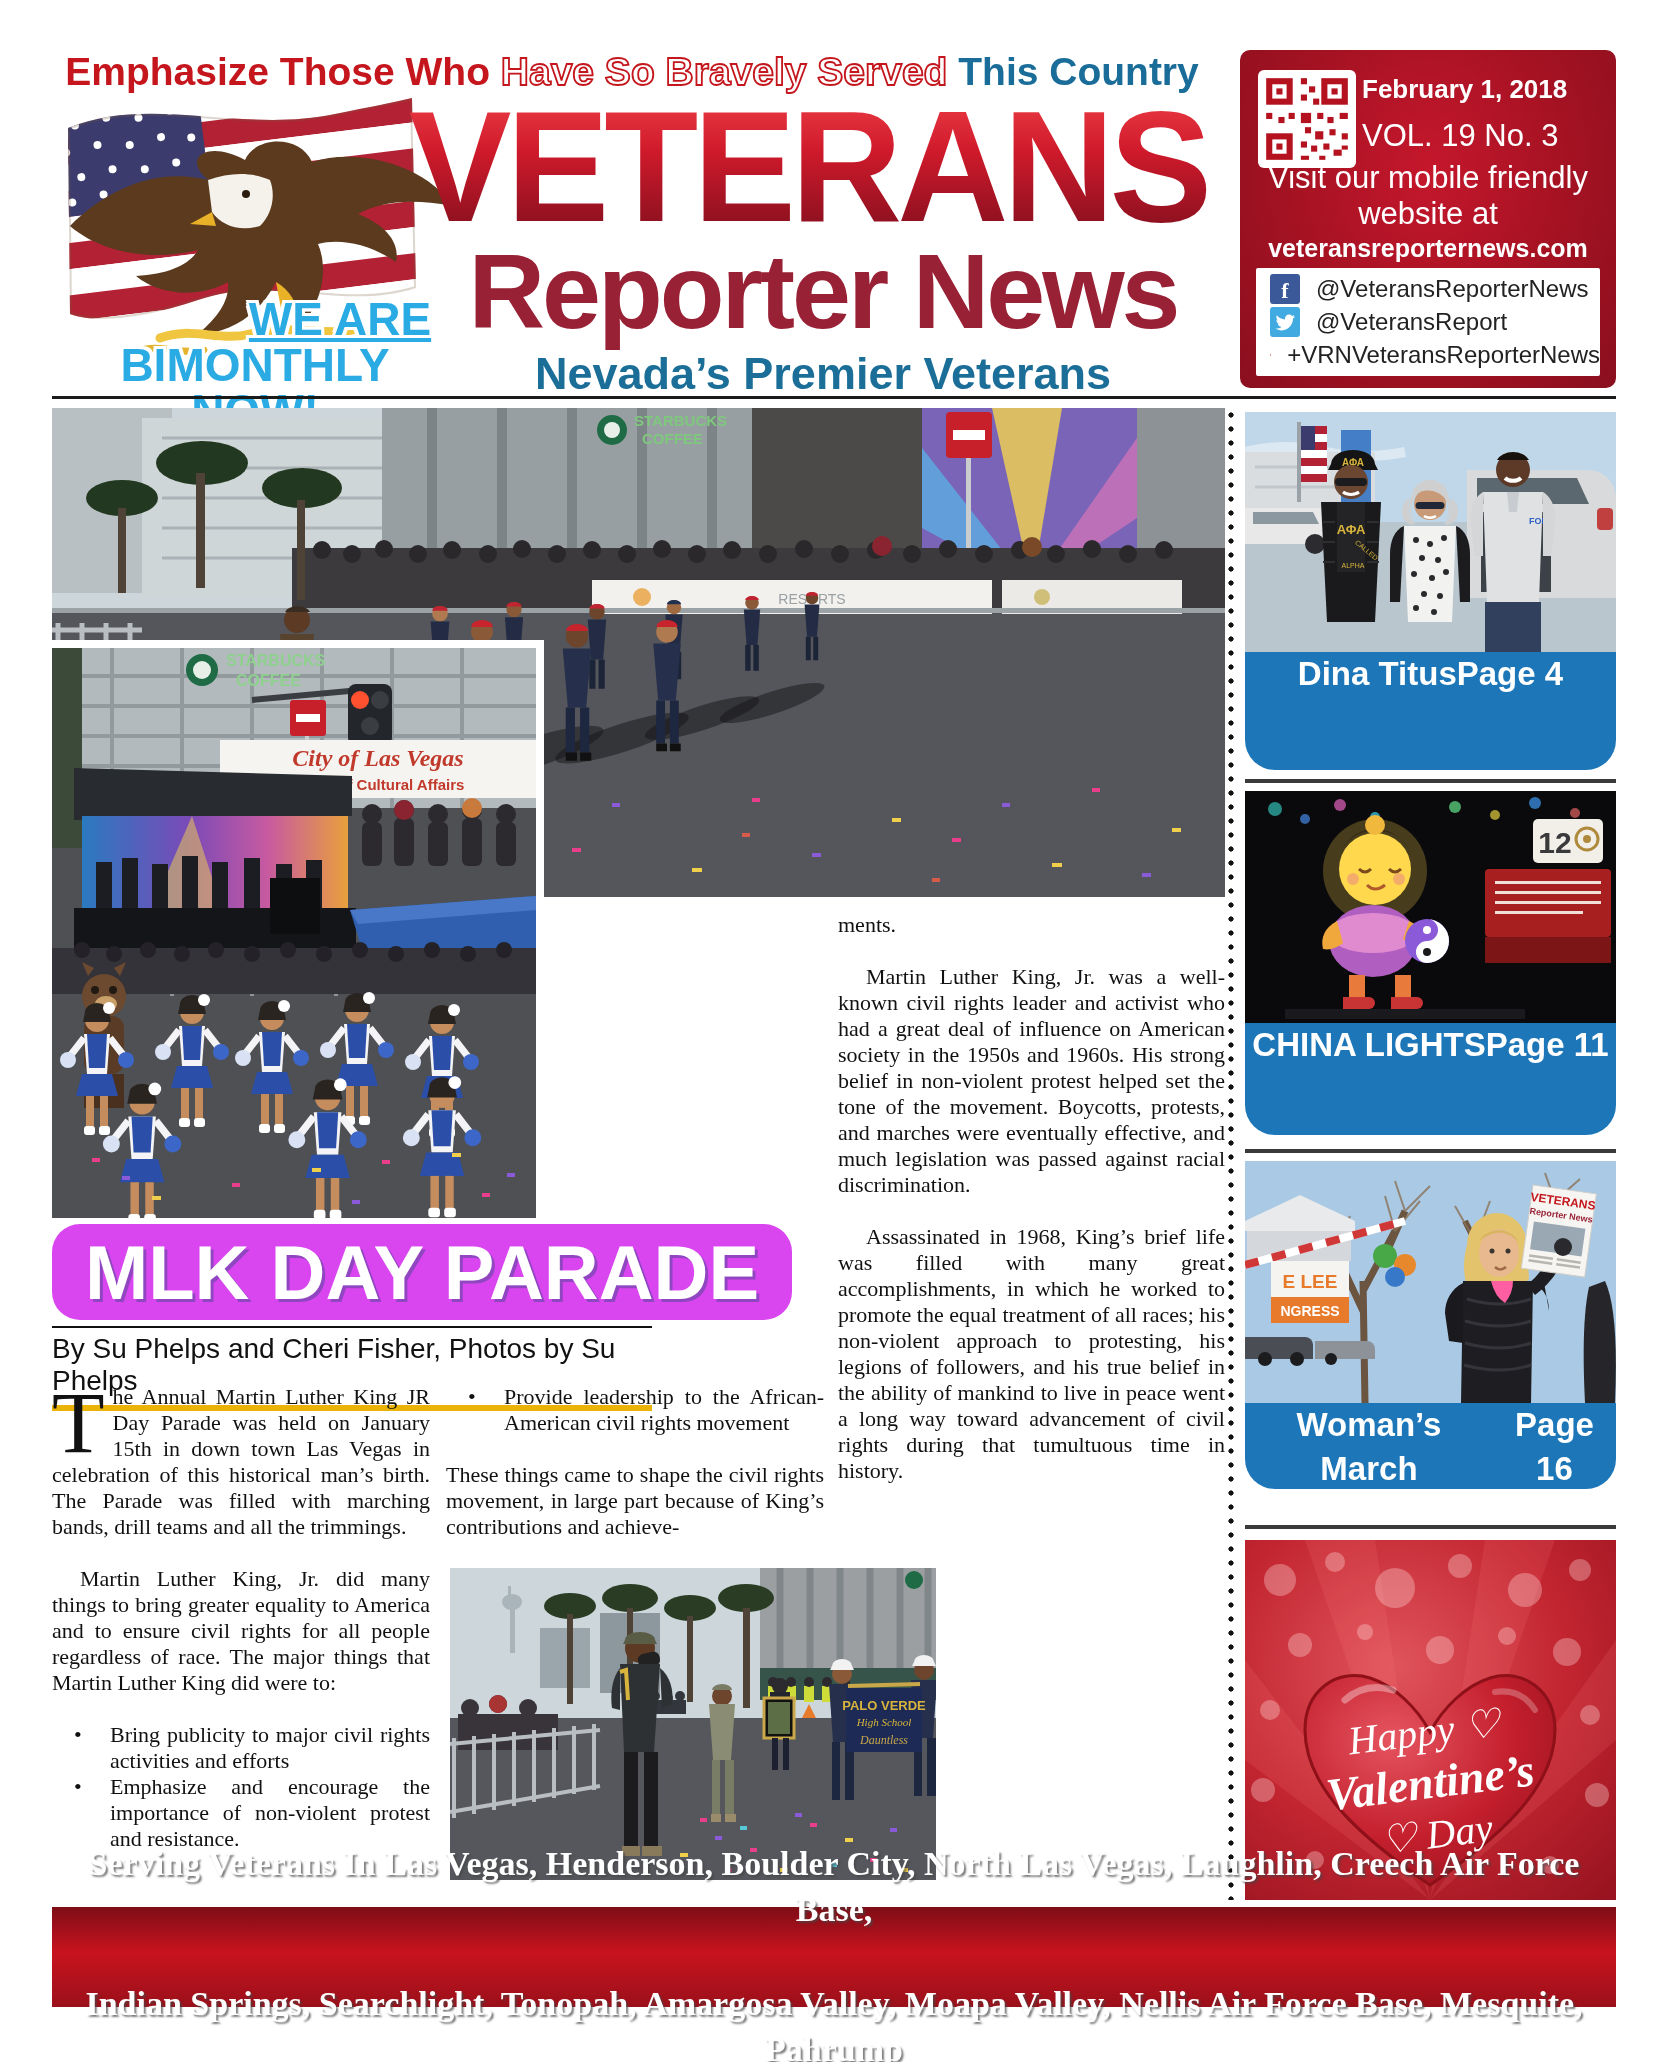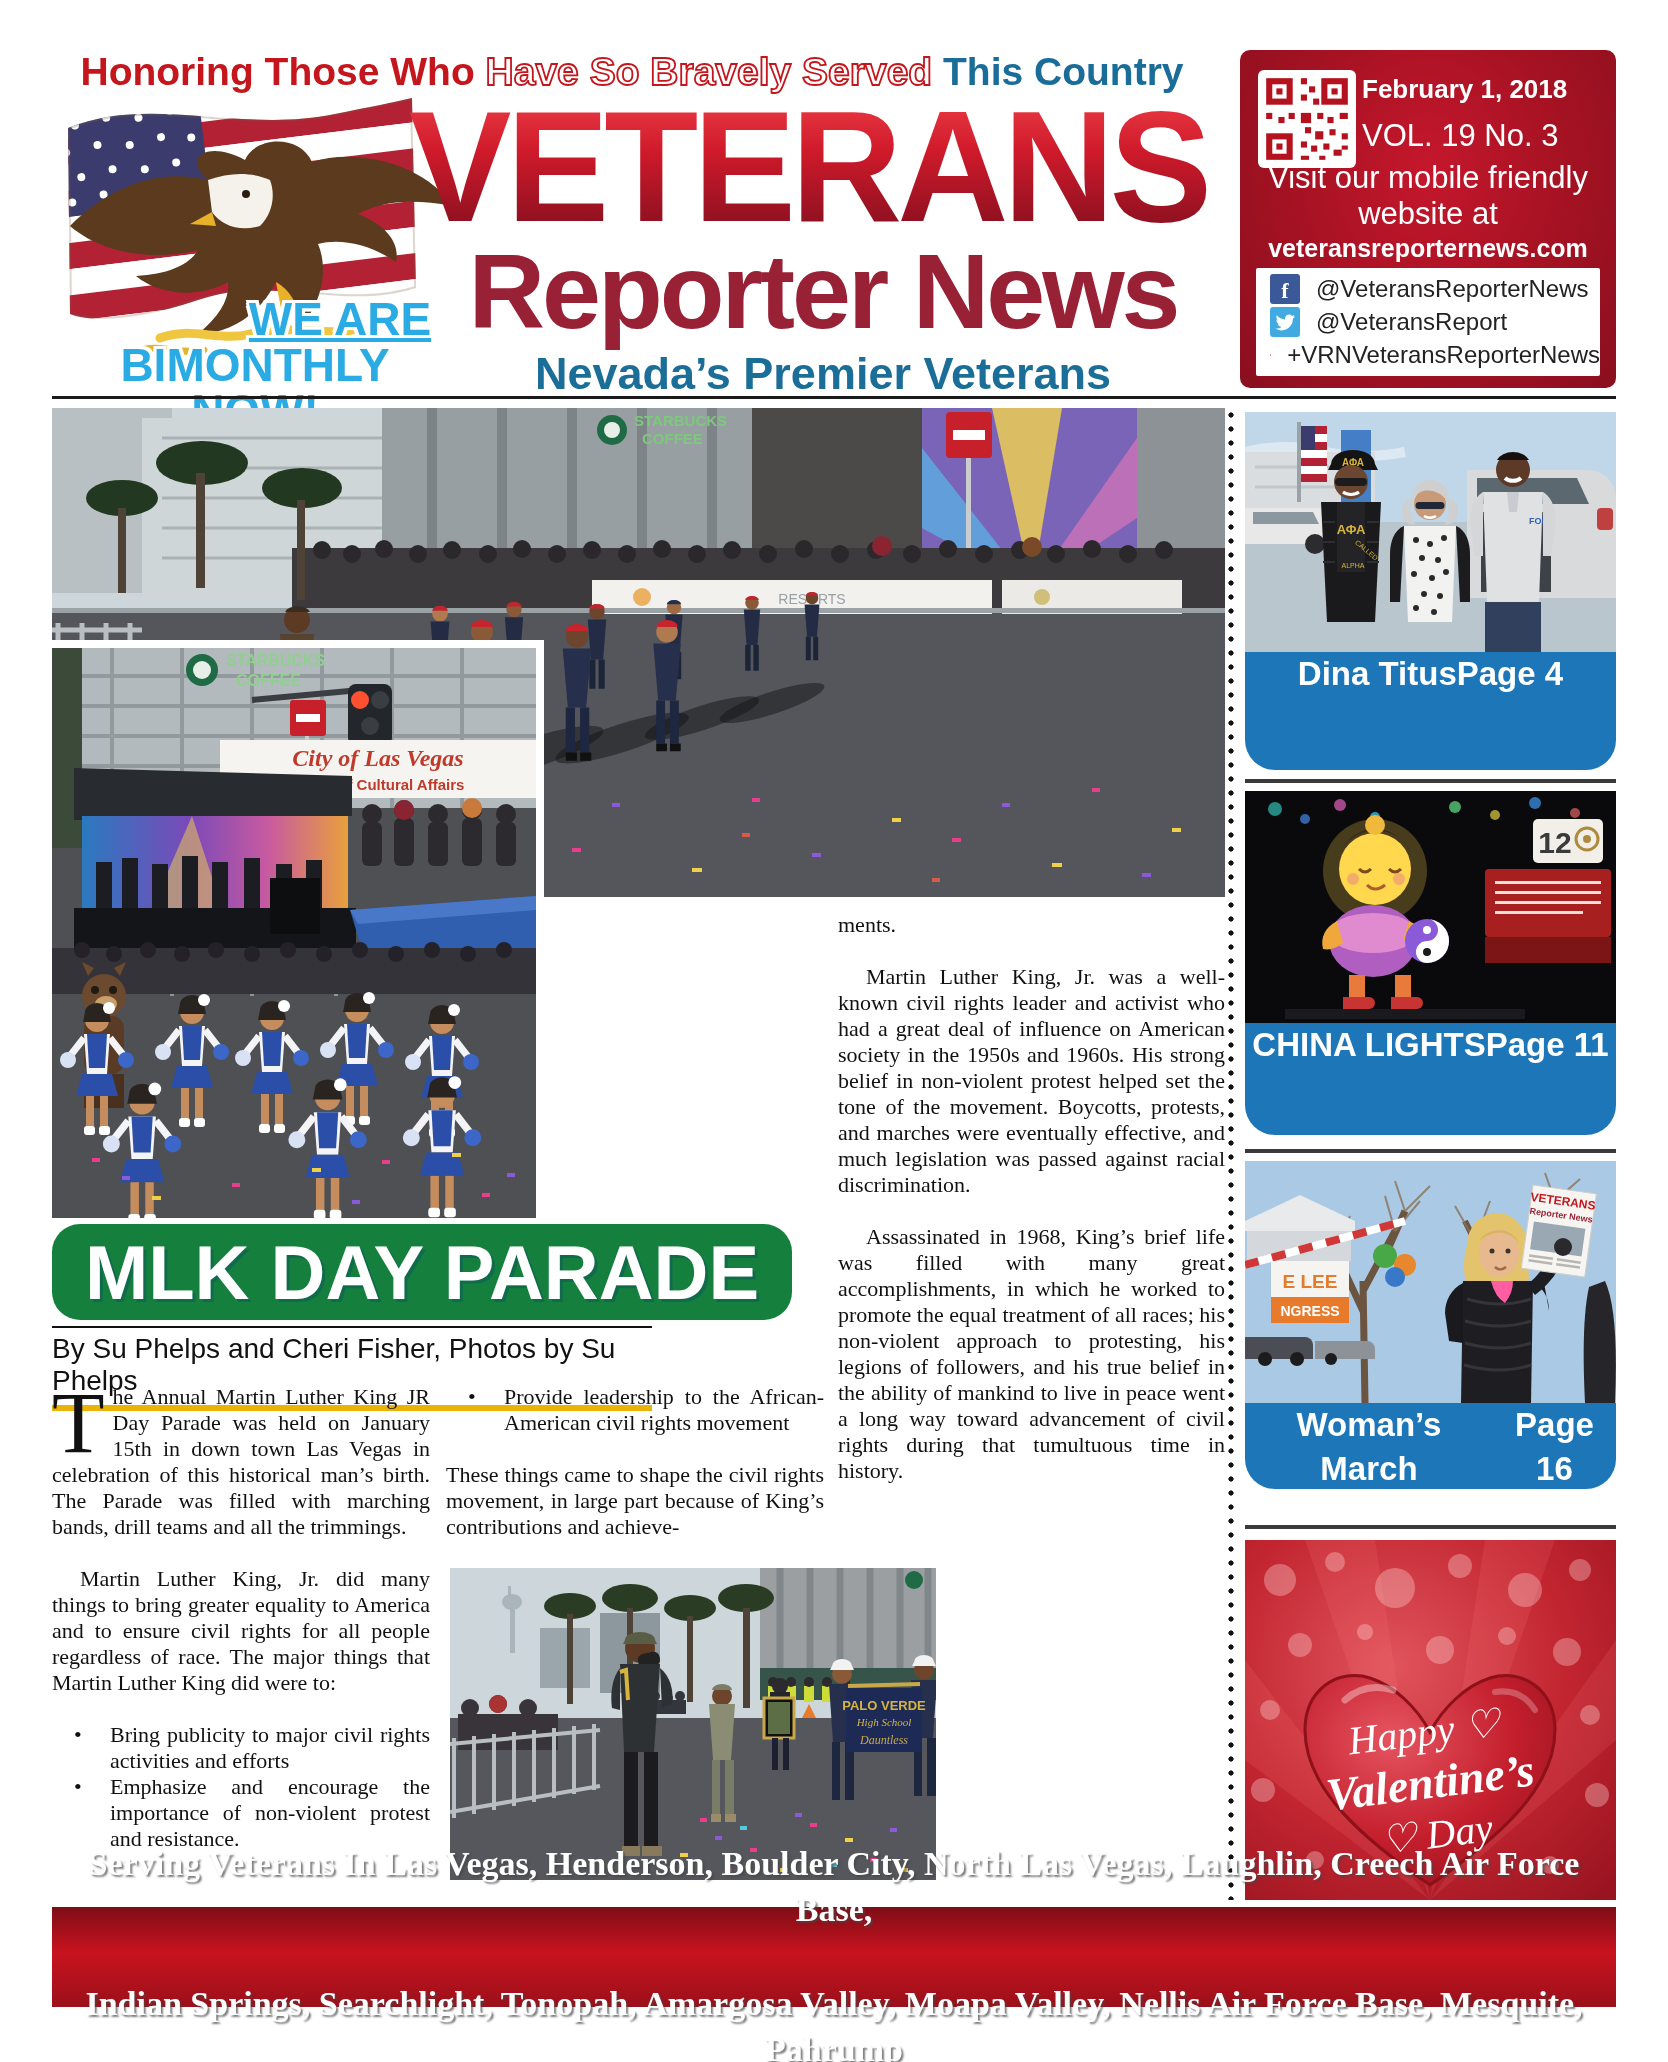--- a/index.html
+++ b/index.html
@@ -106,7 +106,7 @@
 <div class="page">
 
   <div class="abs tagline">
-    <span class="tag-red">Honoring Those Who </span><span class="tag-outline">Have So Bravely Served</span><span class="tag-blue"> This Country</span>
+    <span class="tag-red">Emphasize Those Who </span><span class="tag-outline">Have So Bravely Served</span><span class="tag-blue"> This Country</span>
   </div>
 
   <svg class="abs" style="left:40px;top:76px;" width="430" height="320" viewBox="0 0 430 320">

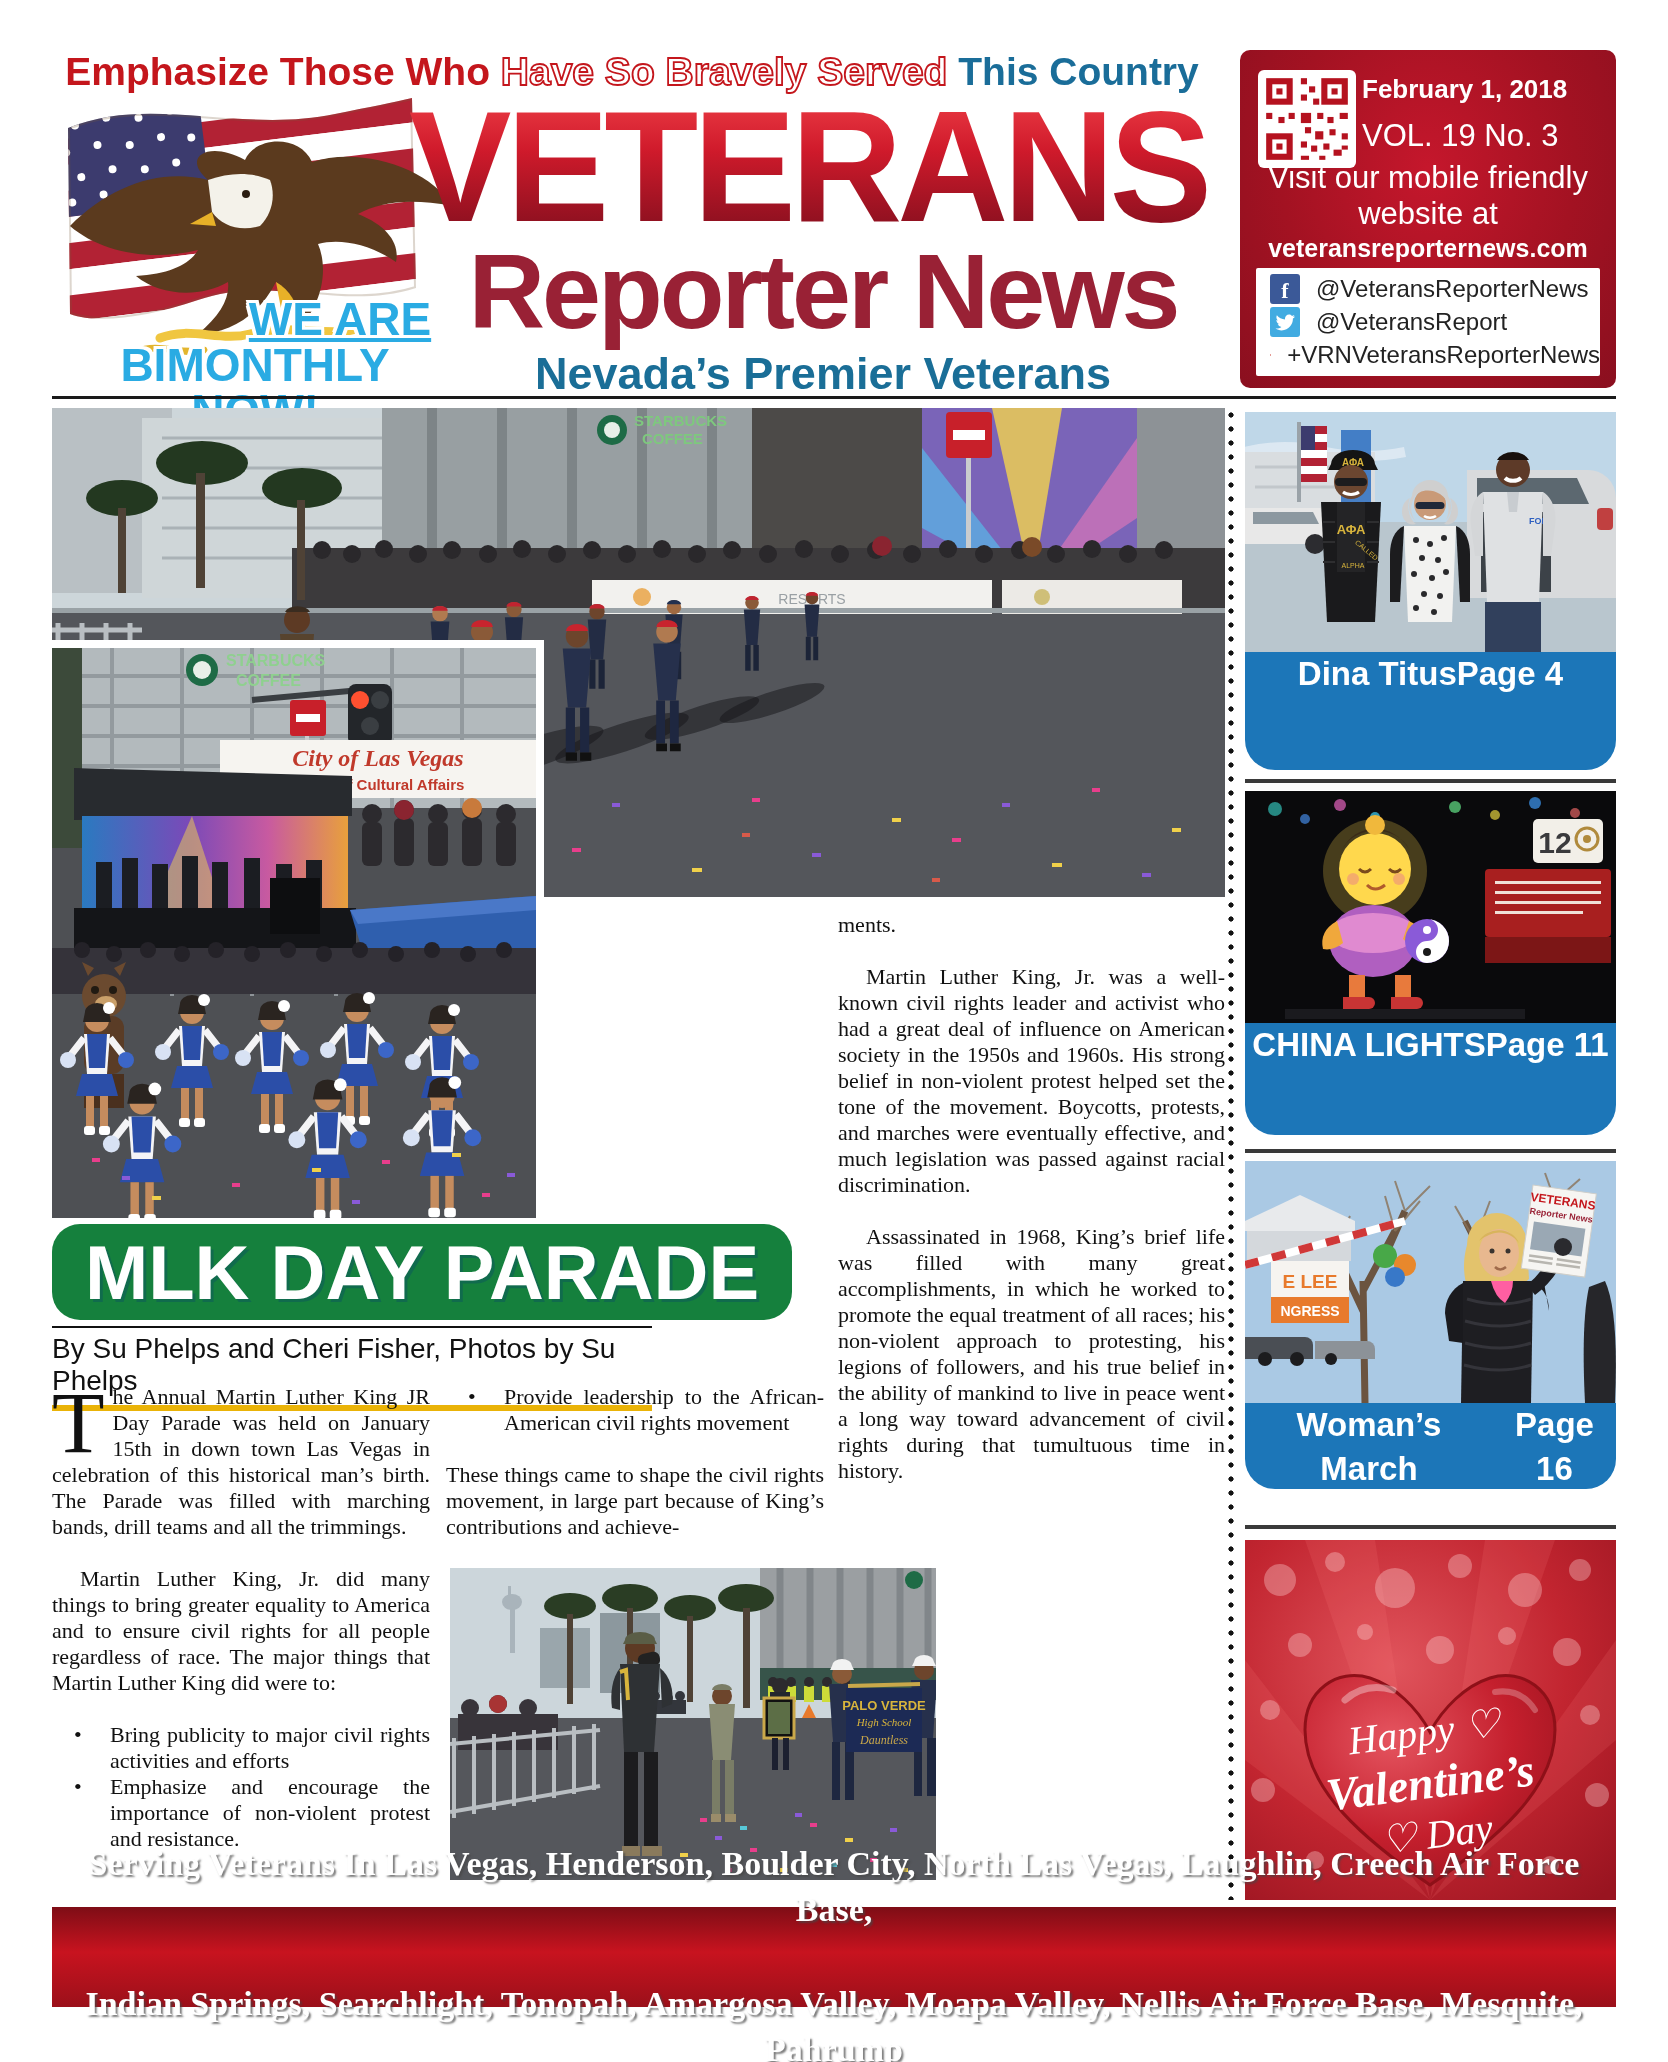--- a/index.html
+++ b/index.html
@@ -53,7 +53,7 @@
   .photo-bottom{left:450px;top:1568px;}
 
   
-  .mlk-banner{left:52px;top:1224px;width:740px;height:96px;background:#15803d;border-radius:28px;
+  .mlk-banner{left:52px;top:1224px;width:740px;height:96px;background:#d946ef;border-radius:28px;
       display:flex;align-items:center;justify-content:center;}
   .mlk-banner span{color:#fff;font-size:76px;font-weight:bold;letter-spacing:0px;
       text-shadow:3px 3px 0 rgba(10,70,110,0.35);}

